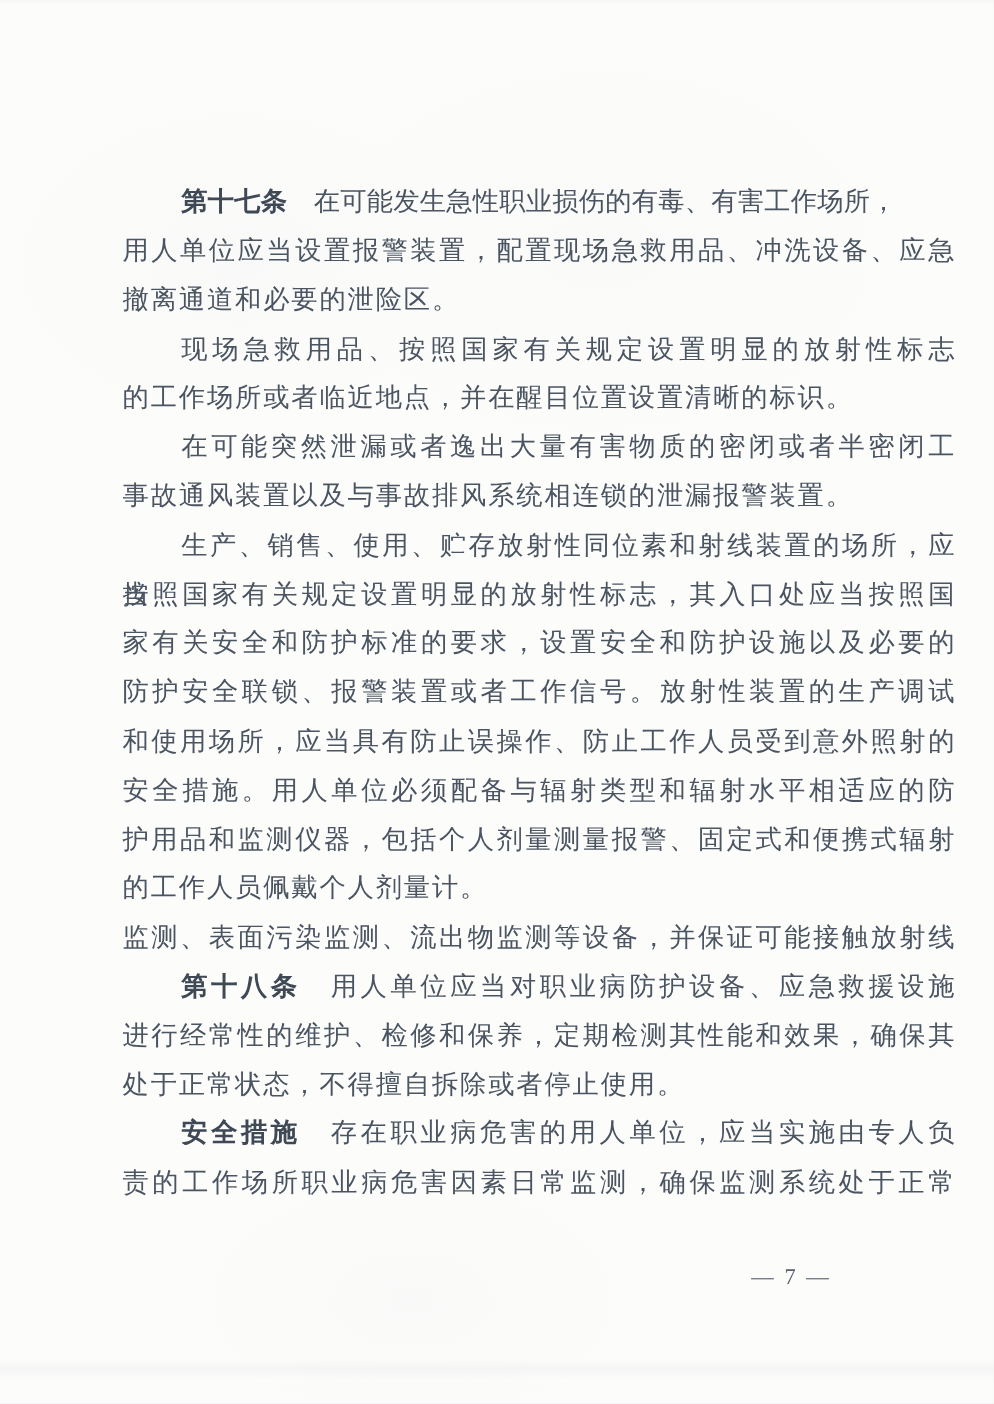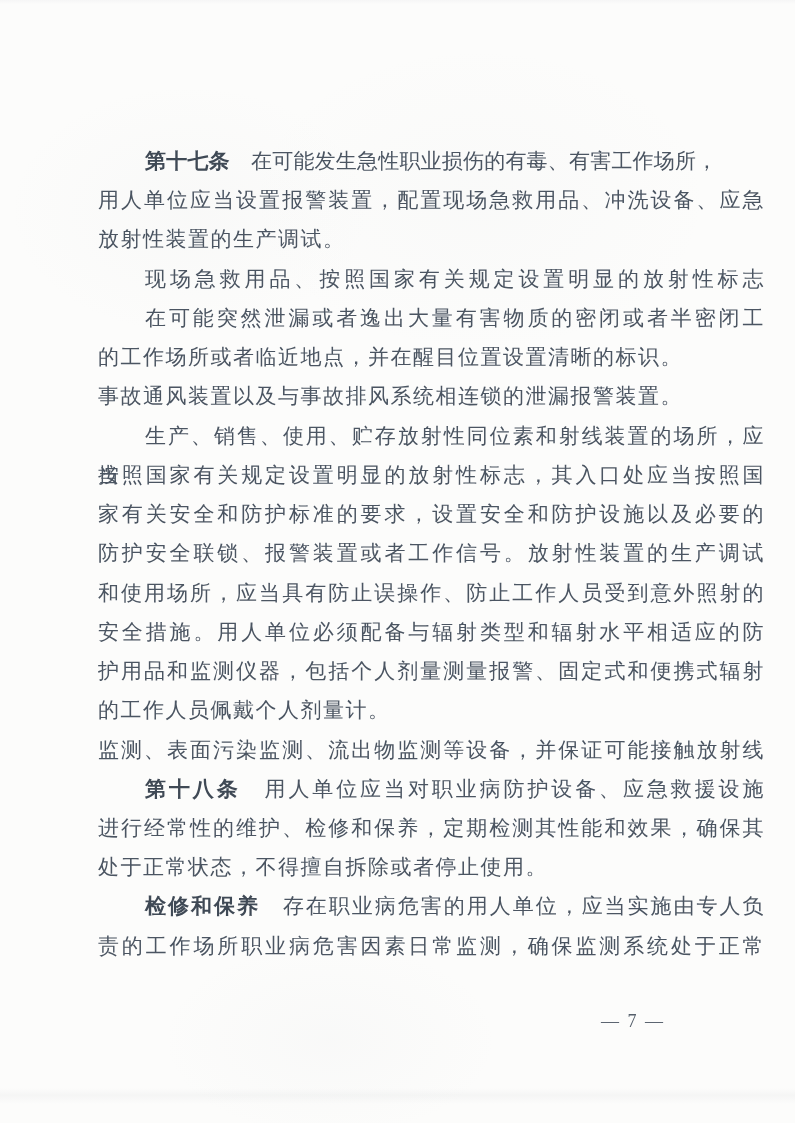--- a/index.html
+++ b/index.html
@@ -80,7 +80,7 @@
   <div class="text-block" id="text-block">
       <div class="line indent tight"><span class="art-no">第十七条</span><span>　在可能发生急性职业损伤的有毒、有害工作场所，</span></div>
       <div class="line justify"><span>用人单位应当设置报警装置，配置现场急救用品、冲洗设备、应急</span></div>
-      <div class="line"><span>放射性装置的生产调试。</span></div>
+      <div class="line"><span>撤离通道和必要的泄险区。</span></div>
       <div class="line indent justify"><span>现场急救用品、按照国家有关规定设置明显的放射性标志</span></div>
       <div class="line indent justify"><span>在可能突然泄漏或者逸出大量有害物质的密闭或者半密闭工</span></div>
       <div class="line"><span>的工作场所或者临近地点，并在醒目位置设置清晰的标识。</span></div>

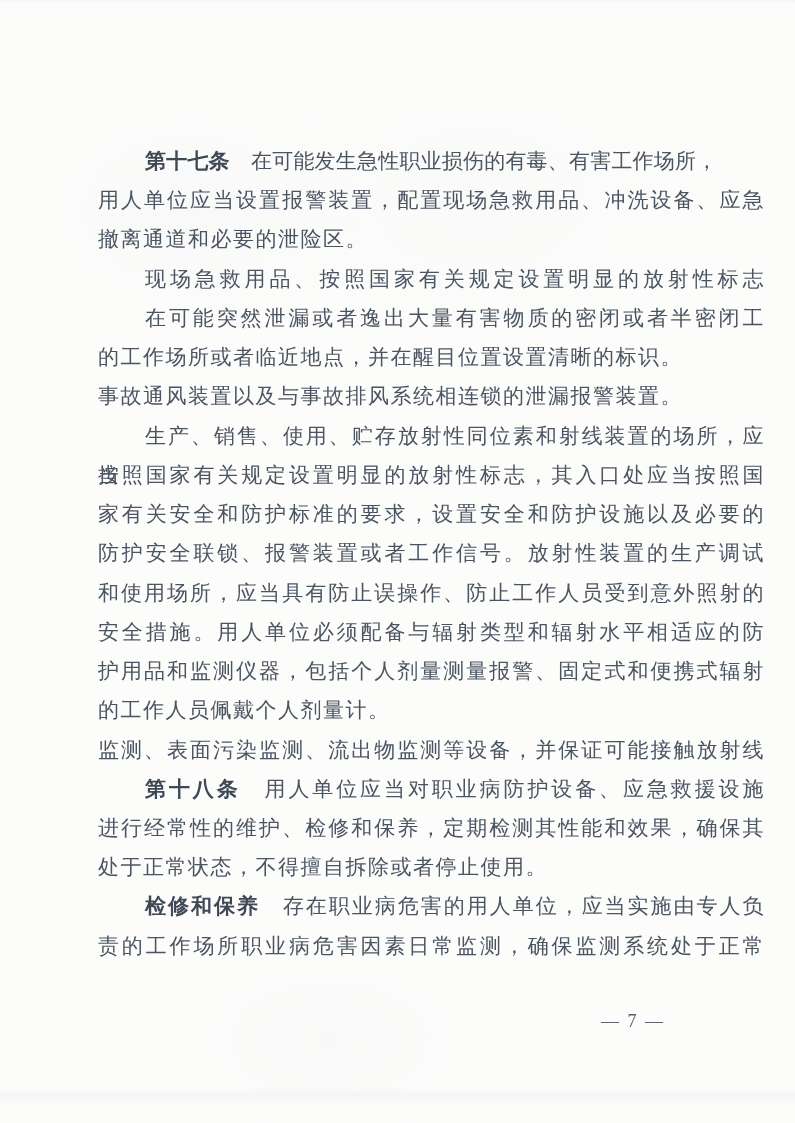--- a/index.html
+++ b/index.html
@@ -82,8 +82,8 @@
       <div class="line justify"><span>用人单位应当设置报警装置，配置现场急救用品、冲洗设备、应急</span></div>
       <div class="line"><span>撤离通道和必要的泄险区。</span></div>
       <div class="line indent justify"><span>现场急救用品、按照国家有关规定设置明显的放射性标志</span></div>
+      <div class="line"><span>的工作场所或者临近地点，并在醒目位置设置清晰的标识。</span></div>
       <div class="line indent justify"><span>在可能突然泄漏或者逸出大量有害物质的密闭或者半密闭工</span></div>
-      <div class="line"><span>的工作场所或者临近地点，并在醒目位置设置清晰的标识。</span></div>
       <div class="line"><span>事故通风装置以及与事故排风系统相连锁的泄漏报警装置。</span></div>
       <div class="line indent justify"><span>生产、销售、使用、贮存放射性同位素和射线装置的场所，应当</span></div>
       <div class="line justify"><span>按照国家有关规定设置明显的放射性标志，其入口处应当按照国</span></div>

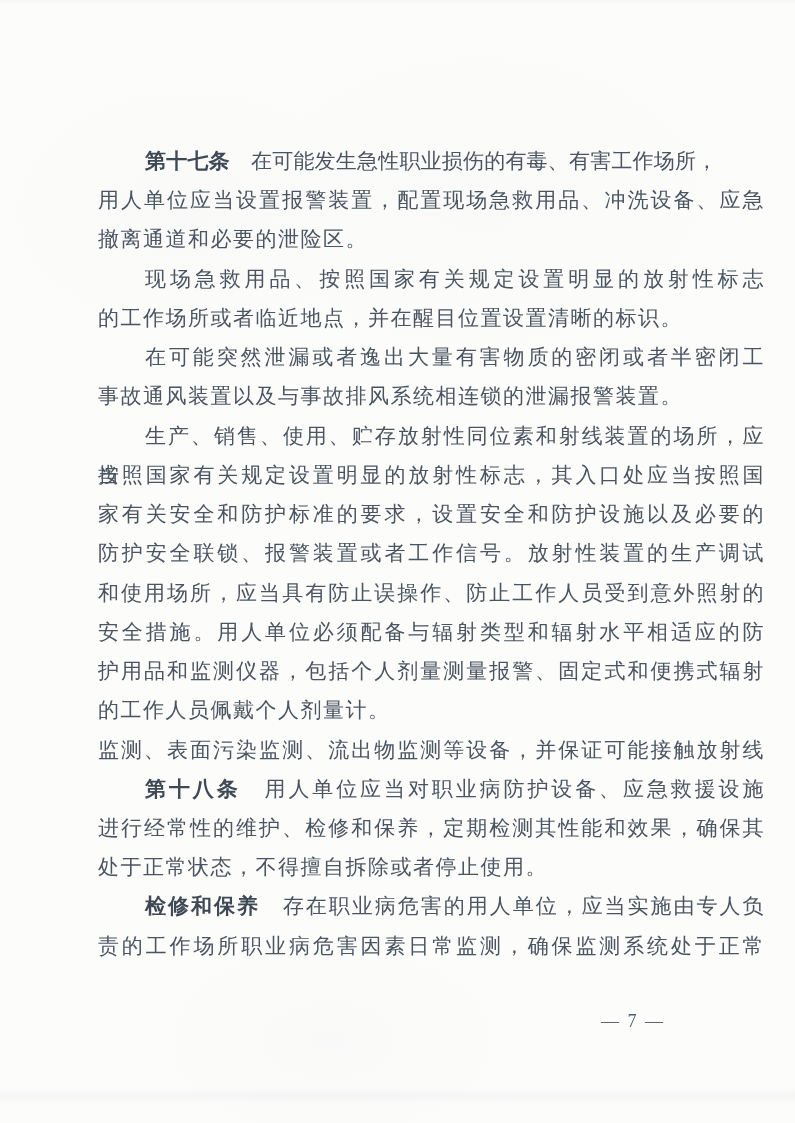--- a/index.html
+++ b/index.html
@@ -97,7 +97,7 @@
       <div class="line indent justify"><span class="art-no">第十八条</span><span>　用人单位应当对职业病防护设备、应急救援设施</span></div>
       <div class="line justify"><span>进行经常性的维护、检修和保养，定期检测其性能和效果，确保其</span></div>
       <div class="line"><span>处于正常状态，不得擅自拆除或者停止使用。</span></div>
-      <div class="line indent justify"><span class="art-no">检修和保养</span><span>　存在职业病危害的用人单位，应当实施由专人负</span></div>
+      <div class="line indent justify"><span class="art-no">安全措施</span><span>　存在职业病危害的用人单位，应当实施由专人负</span></div>
       <div class="line justify"><span>责的工作场所职业病危害因素日常监测，确保监测系统处于正常</span></div>
     </div>
   <div class="page-number">— 7 —</div>

